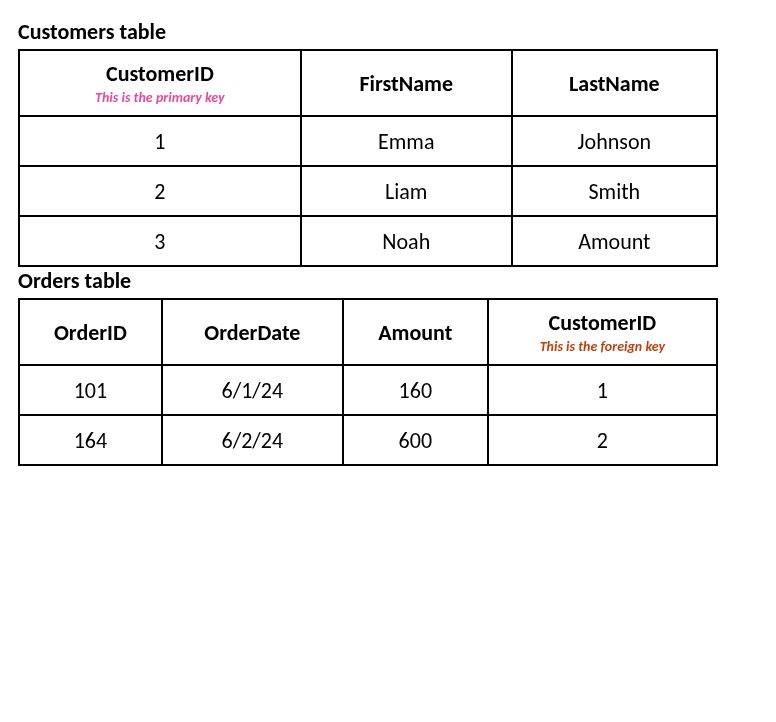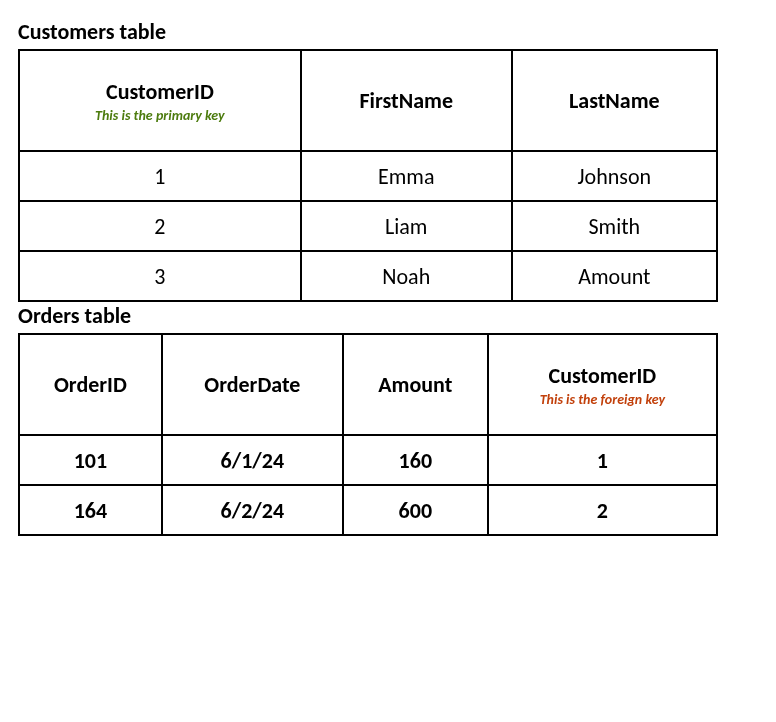--- a/index.html
+++ b/index.html
@@ -28,7 +28,7 @@
       padding: 8px 6px;
       font-size: 22px;
     }
-    th { font-weight: 700; height: 101px; }
+    th { font-weight: 700; height: 66px; }
     td { height: 50px; }
     .header-main { font-size: 22px; font-weight: 700; display: block; }
     .header-sub {

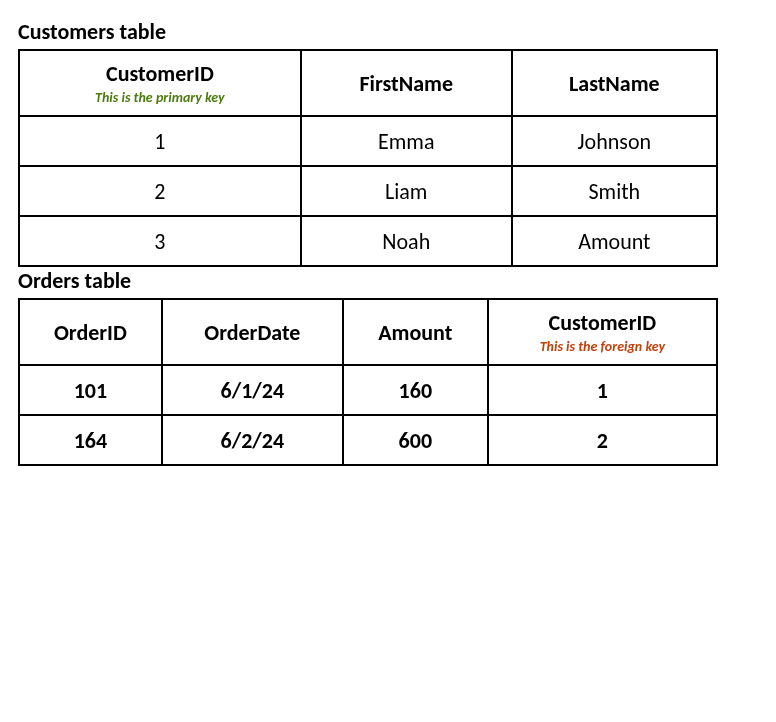--- a/index.html
+++ b/index.html
@@ -38,7 +38,7 @@
       display: block;
       margin-top: 2px;
     }
-    .primary-key { color: #4d7c0f; }
+    .primary-key { color: #ec4899; }
     .foreign-key { color: #c2410c; }
     
     .orders-table td { font-weight: 700; }

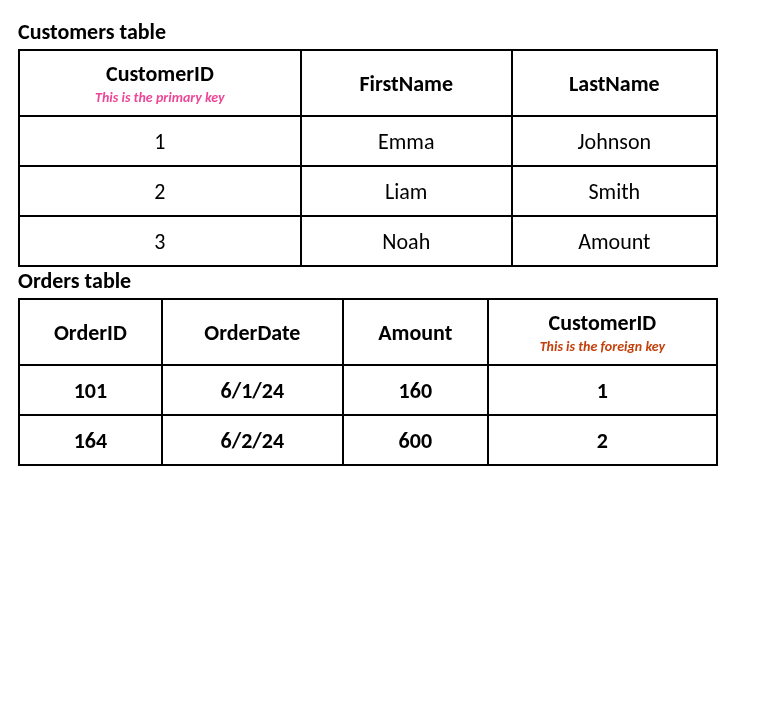--- a/index.html
+++ b/index.html
@@ -41,7 +41,7 @@
     .primary-key { color: #ec4899; }
     .foreign-key { color: #c2410c; }
     
-    .orders-table td { font-weight: 700; }
+    .orders-table td { font-weight: 400; }
     .customers-table td { font-weight: 400; }
     .cell-wrap { position: relative; width: 100%; height: 100%; display: flex; align-items: center; justify-content: center; }
     .cursor::after {

